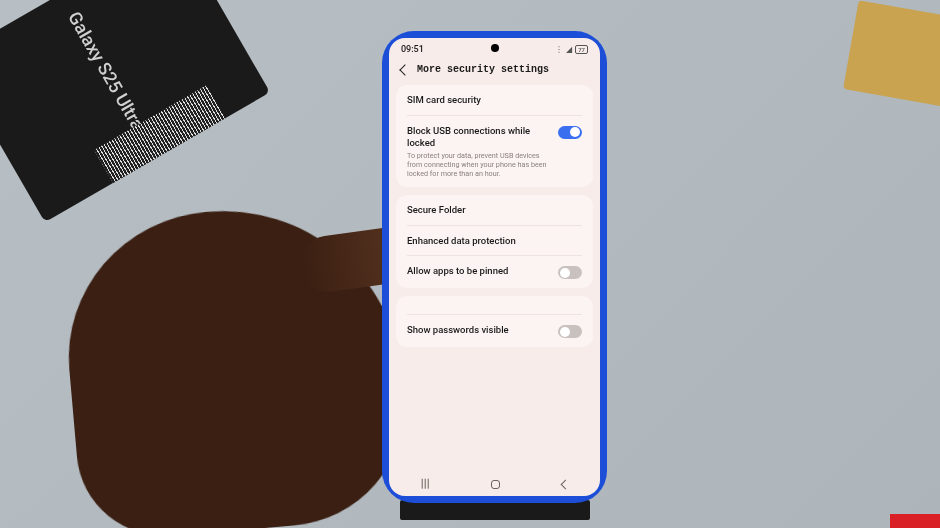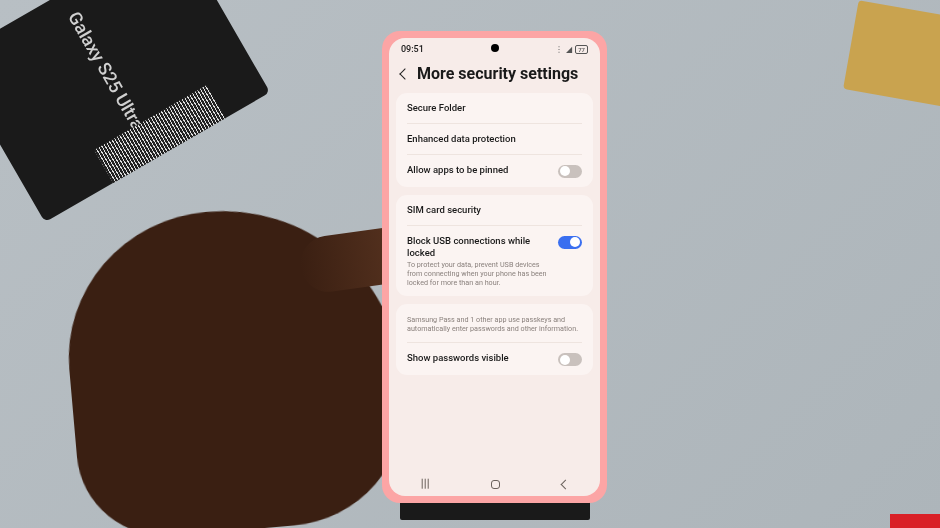--- a/index.html
+++ b/index.html
@@ -72,8 +72,8 @@
       position: absolute;
       left: 382px; top: 31px;
       width: 225px; height: 472px;
-      background: #fca5a5;
-      border-radius: 18px;
+      background: #1d4ed8;
+      border-radius: 32px;
       padding: 7px;
     }
     .phone-stand {

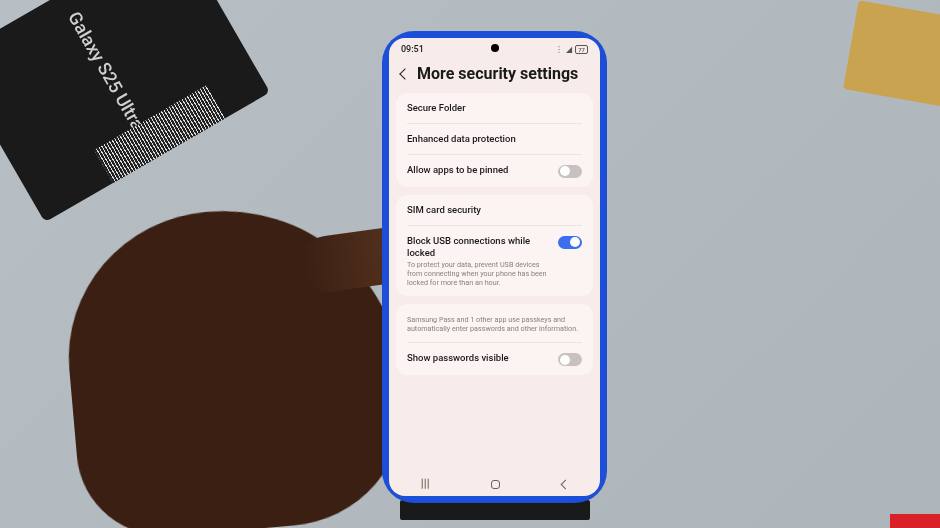--- a/index.html
+++ b/index.html
@@ -122,7 +122,7 @@
       border-bottom: 1.6px solid #222;
       transform: rotate(45deg);
     }
-    .title { font-size: 16px; font-weight: 700; }
+    .title { font-size: 10px; font-weight: 700; font-family: Liberation Mono, monospace; }
     .content {
       flex: 1;
       overflow: hidden;

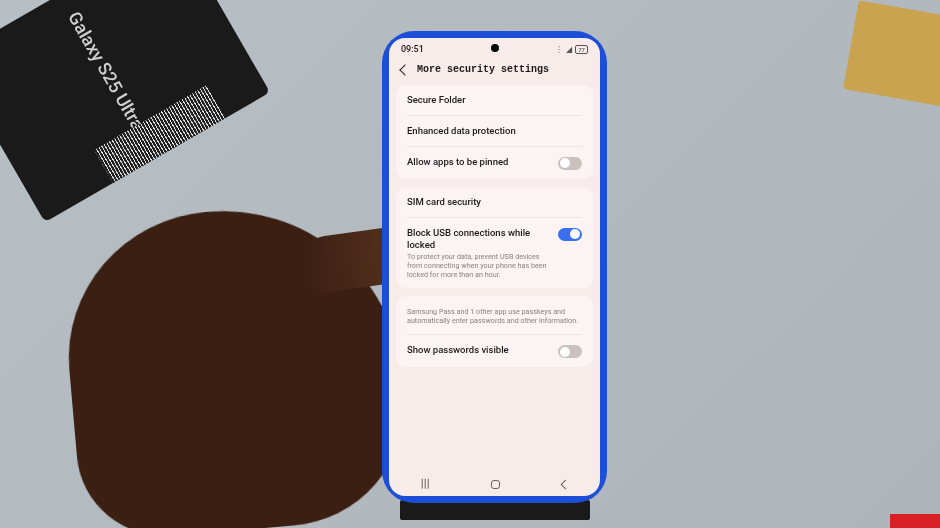--- a/index.html
+++ b/index.html
@@ -205,21 +205,16 @@
       <div class="card">
         <div class="row">
           <div class="row-main">
-            <div class="row-title">Secure Folder</div>
-          </div>
-        </div>
-        <div class="divider"></div>
-        <div class="row">
-          <div class="row-main">
-            <div class="row-title">Enhanced data protection</div>
-          </div>
-        </div>
-        <div class="divider"></div>
-        <div class="row">
-          <div class="row-main">
-            <div class="row-title">Allow apps to be pinned</div>
-          </div>
-          <div class="toggle">
+            <div class="row-title">SIM card security</div>
+          </div>
+        </div>
+        <div class="divider"></div>
+        <div class="row">
+          <div class="row-main">
+            <div class="row-title">Block USB connections while locked</div>
+            <div class="row-desc">To protect your data, prevent USB devices from connecting when your phone has been locked for more than an hour.</div>
+          </div>
+          <div class="toggle on">
               <div class="knob"></div>
             </div>
         </div>
@@ -228,16 +223,21 @@
       <div class="card">
         <div class="row">
           <div class="row-main">
-            <div class="row-title">SIM card security</div>
-          </div>
-        </div>
-        <div class="divider"></div>
-        <div class="row">
-          <div class="row-main">
-            <div class="row-title">Block USB connections while locked</div>
-            <div class="row-desc">To protect your data, prevent USB devices from connecting when your phone has been locked for more than an hour.</div>
-          </div>
-          <div class="toggle on">
+            <div class="row-title">Secure Folder</div>
+          </div>
+        </div>
+        <div class="divider"></div>
+        <div class="row">
+          <div class="row-main">
+            <div class="row-title">Enhanced data protection</div>
+          </div>
+        </div>
+        <div class="divider"></div>
+        <div class="row">
+          <div class="row-main">
+            <div class="row-title">Allow apps to be pinned</div>
+          </div>
+          <div class="toggle">
               <div class="knob"></div>
             </div>
         </div>

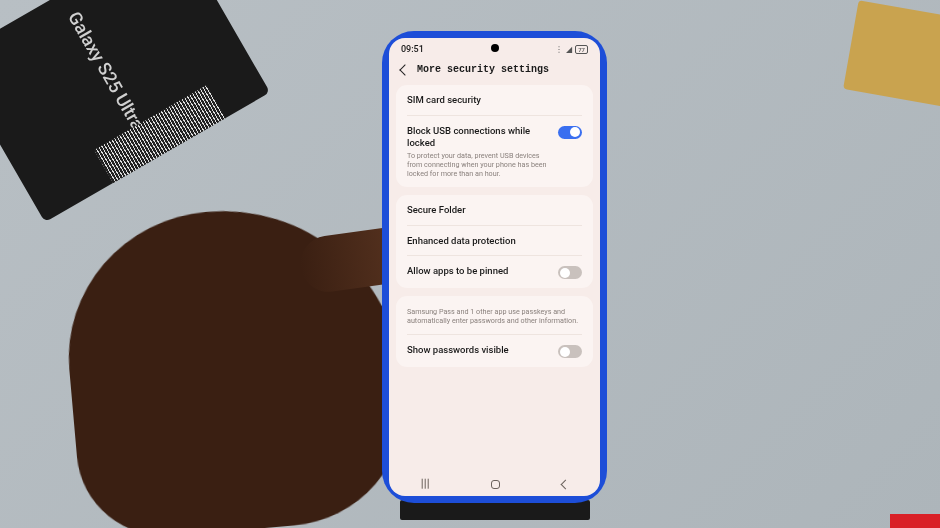--- a/index.html
+++ b/index.html
@@ -246,7 +246,6 @@
       <div class="card">
         <div class="row">
           <div class="row-main">
-            <div class="row-desc">Samsung Pass and 1 other app use passkeys and automatically enter passwords and other information.</div>
           </div>
         </div>
         <div class="divider"></div>

